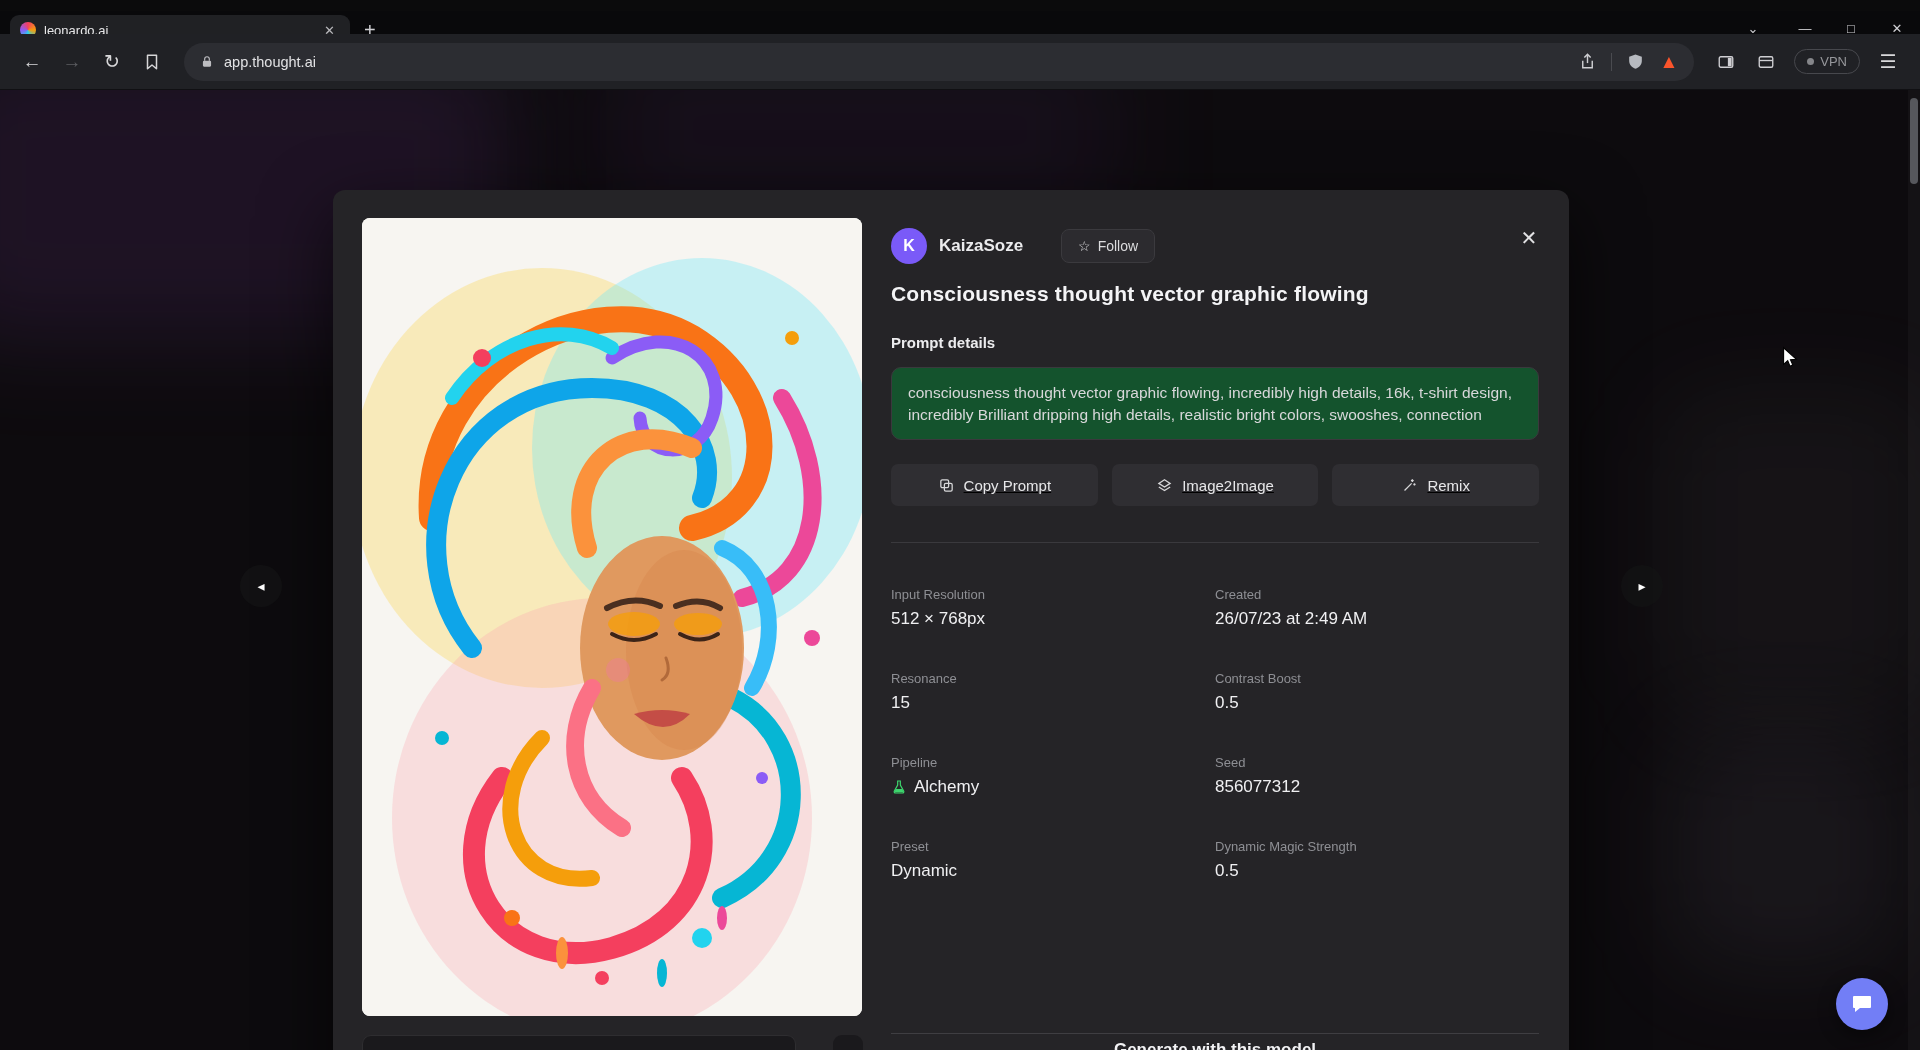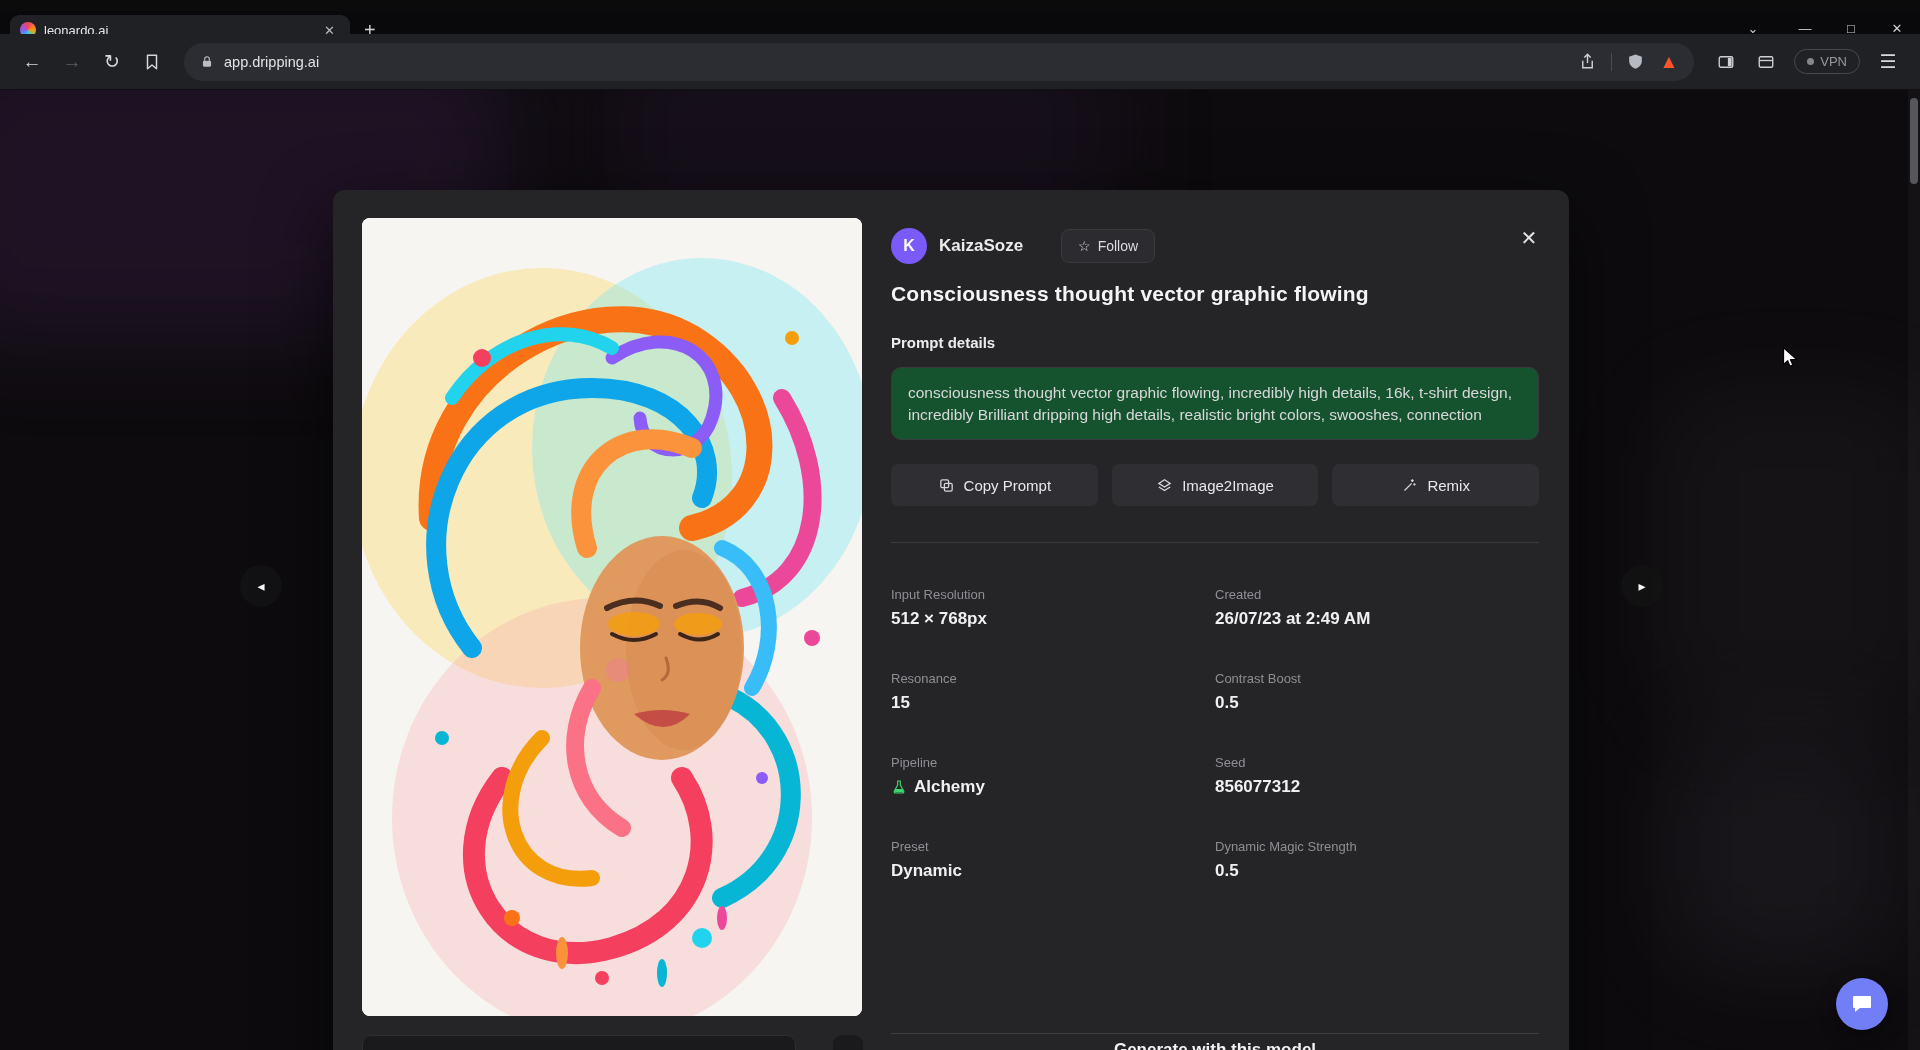--- a/index.html
+++ b/index.html
@@ -145,7 +145,7 @@
           <path d="M8 10V7a4 4 0 0 1 8 0v3" fill="none" stroke="#bdbdc1" stroke-width="2"></path>
         </svg>
     </span>
-    <span class="url-text">app.dripping.ai</span>
+    <span class="url-text">app.thought.ai</span>
     <span class="url-actions">
       <span>
         <svg viewBox="0 0 24 24" fill="none" stroke="#cfcfd3" stroke-width="1.8">

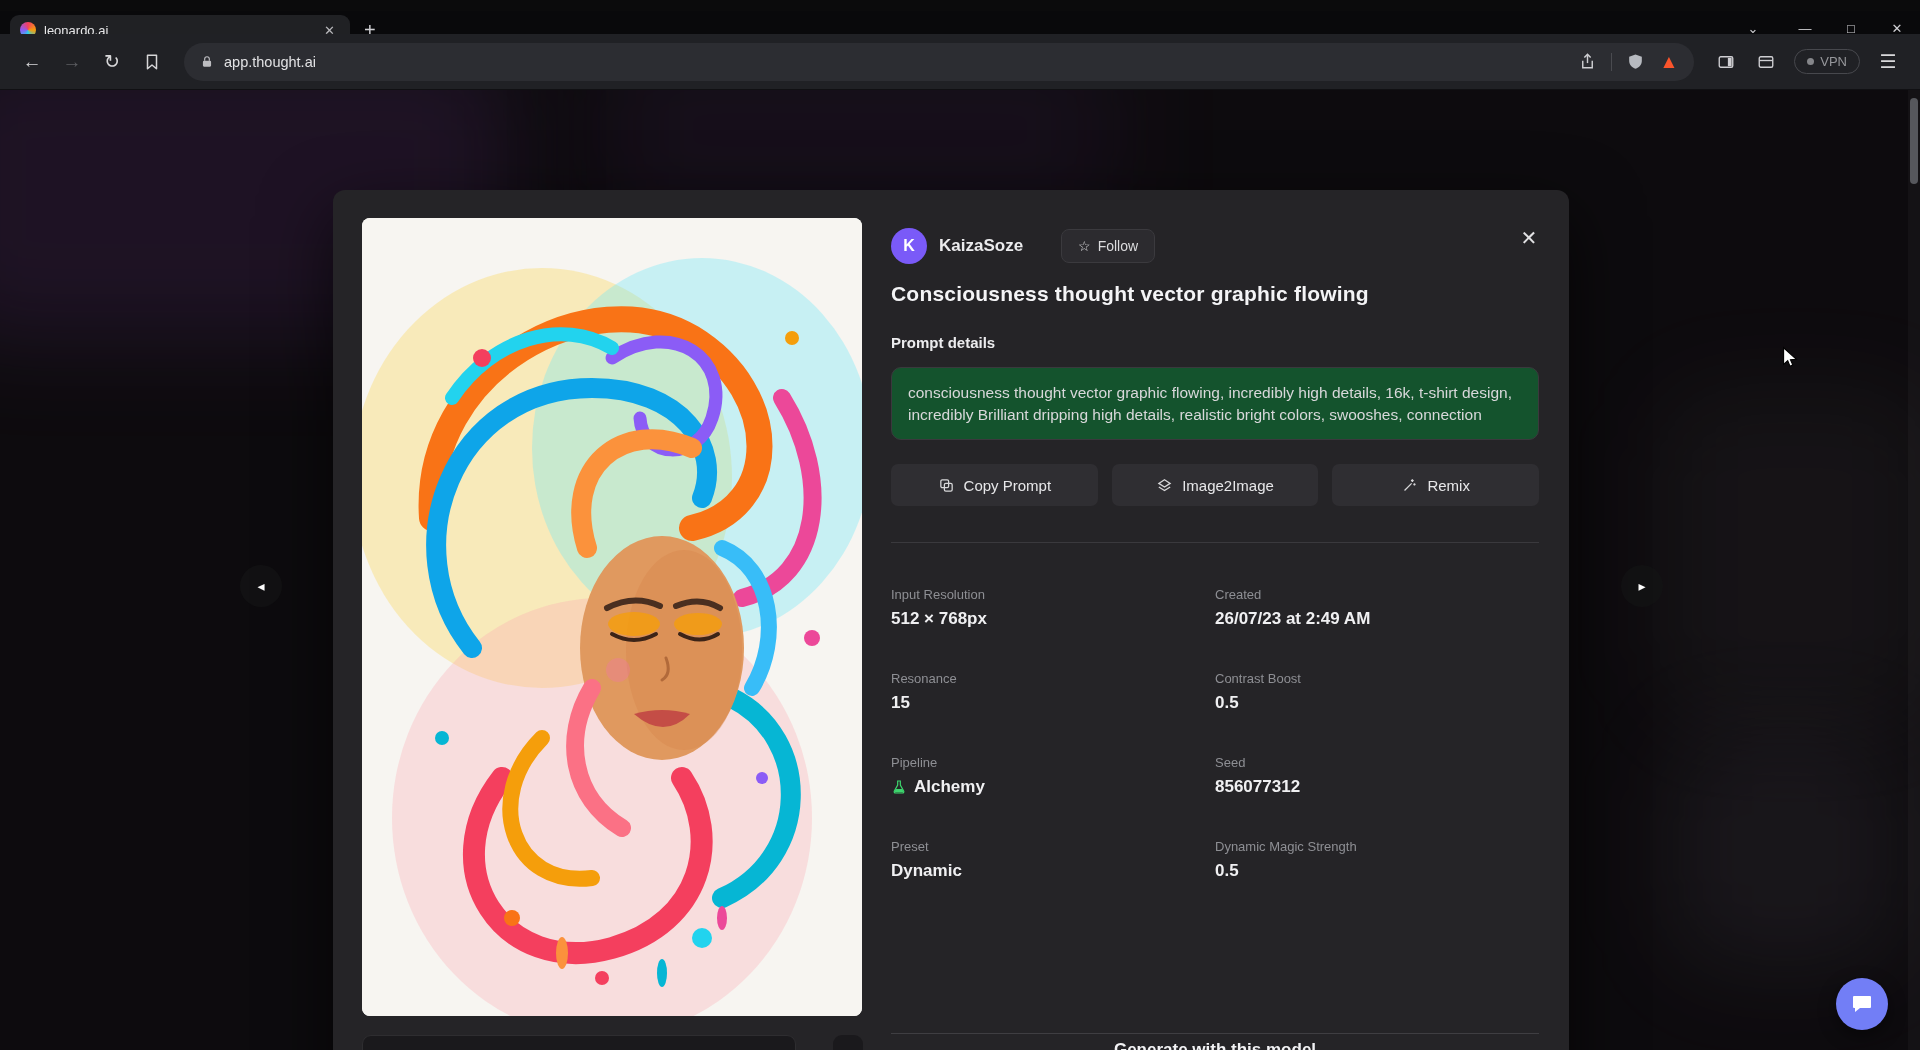--- a/index.html
+++ b/index.html
@@ -83,7 +83,7 @@
   .prompt-label { margin-top:28px; font-size:15px; font-weight:700; color:#ececee; }
   .prompt-box { margin-top:16px; background:#14532d; border:1px solid #3a393d; border-radius:10px;
     padding:14px 16px; color:#d8d8da; font-size:15.5px; line-height:1.4; }
-  .actions { margin-top:24px; display:flex; gap:14px; }
+  .actions { margin-top:24px; display:flex; gap:14px;text-decoration:underline; }
   .action-btn { flex:1; height:42px; background:#2f2e32; border-radius:7px; display:flex;
     align-items:center; justify-content:center; gap:9px; color:#e7e7e9; font-size:15px; }
   .action-btn svg { width:17px; height:17px; }

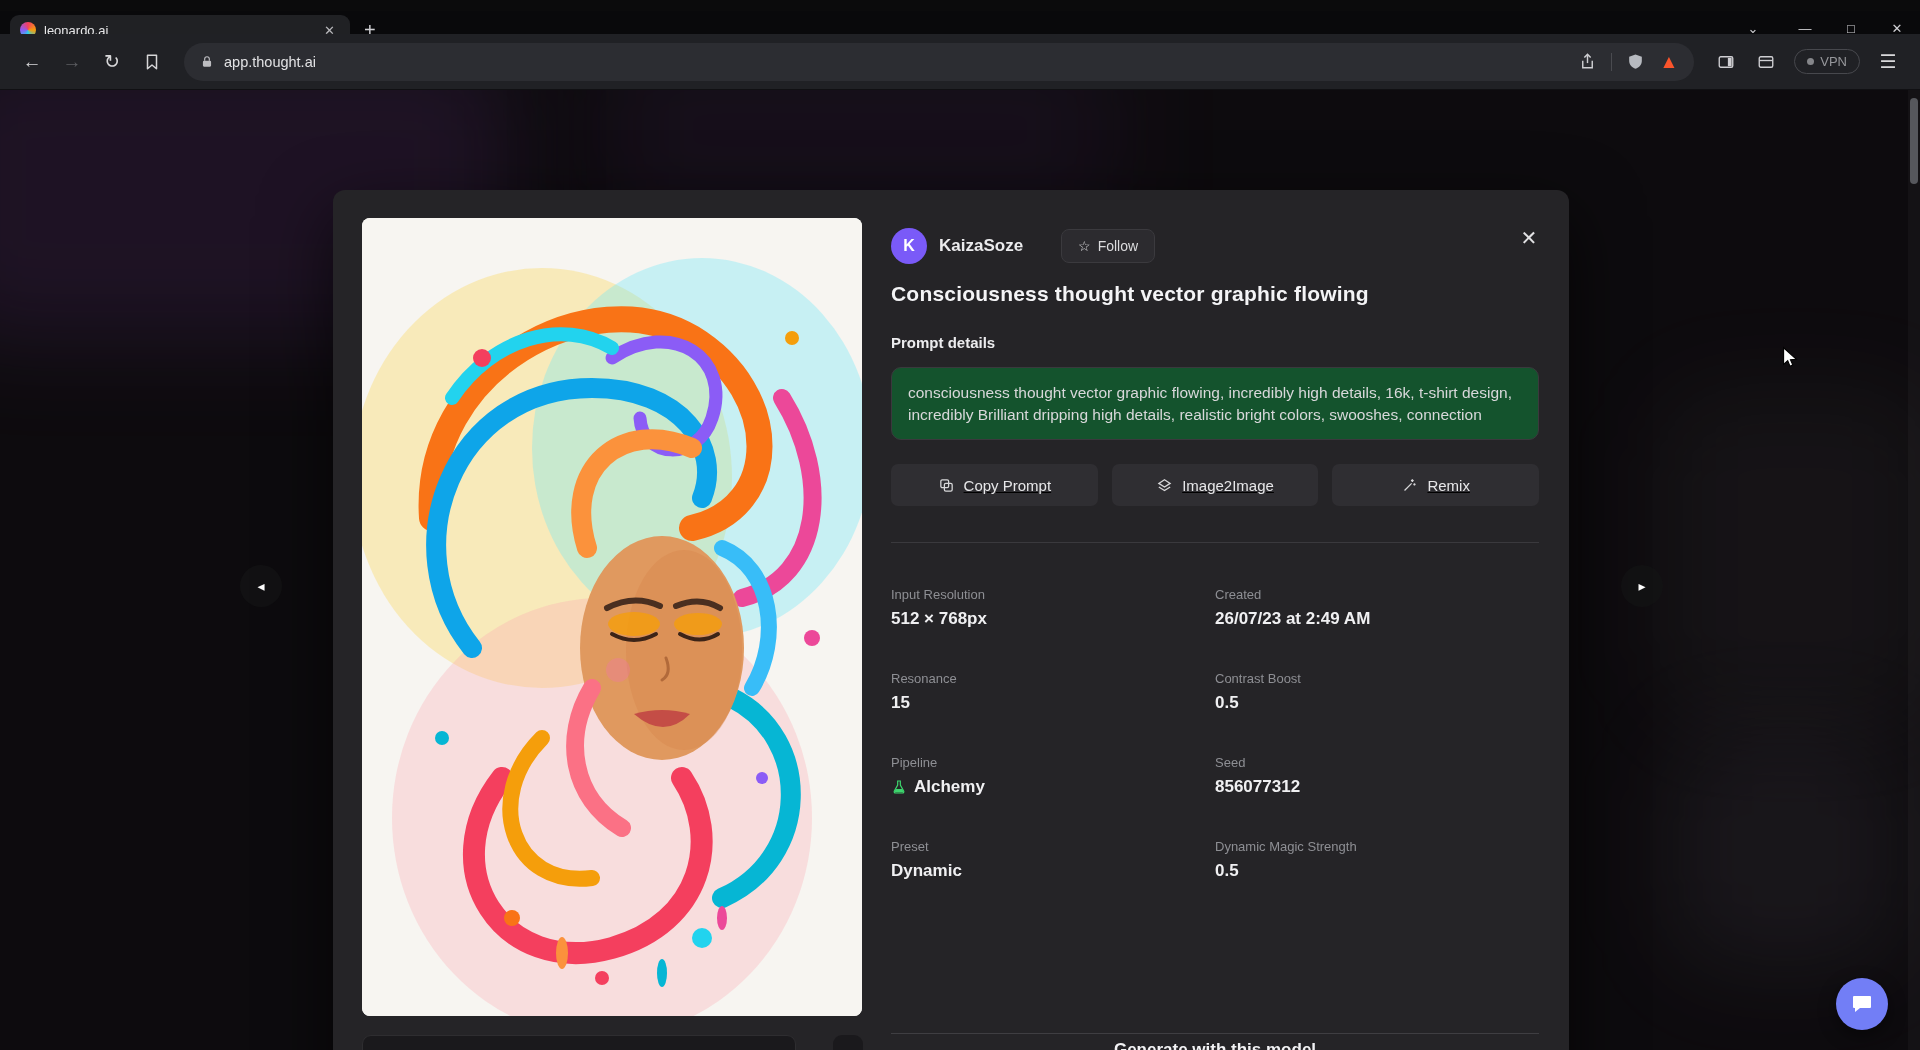--- a/index.html
+++ b/index.html
@@ -91,7 +91,7 @@
 
   .meta-grid { margin-top:44px; display:grid; grid-template-columns:1fr 1fr; row-gap:42px; }
   .meta-label { font-size:13px; color:#8e8f94; margin-bottom:7px; }
-  .meta-value { font-size:17px; font-weight:700; color:#f0f0f2; display:flex; align-items:center; gap:7px; }
+  .meta-value { font-size:17px; font-weight:400; color:#f0f0f2; display:flex; align-items:center; gap:7px; }
   .meta-value svg { width:16px; height:16px; }
 
   .generate-bar { position:absolute; left:558px; width:648px; top:843px;

